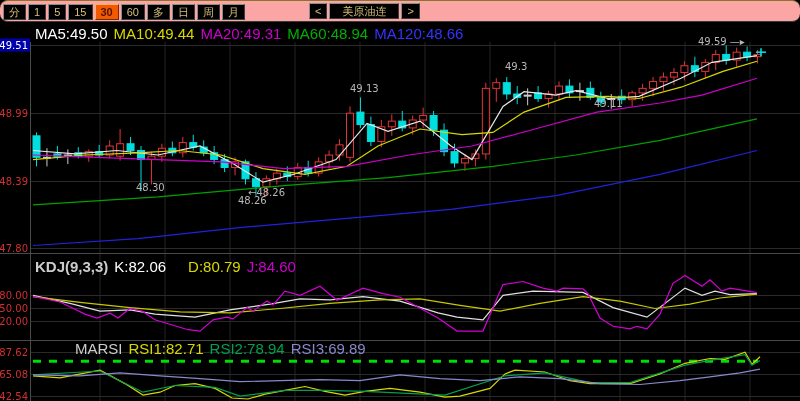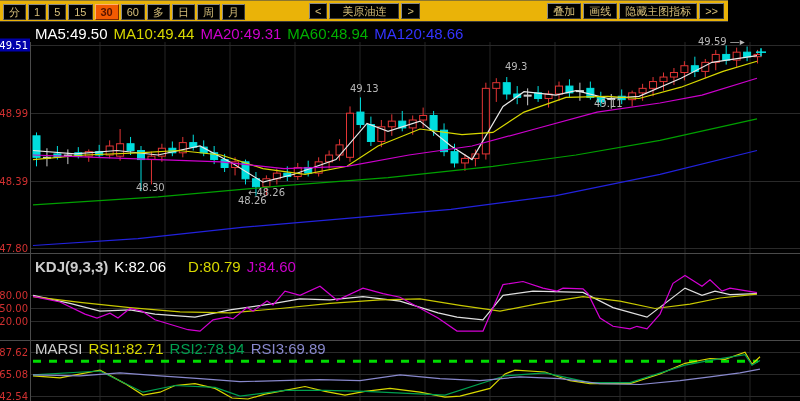--- a/index.html
+++ b/index.html
@@ -6,9 +6,9 @@
   body{width:800px;height:401px;position:relative;overflow:hidden;
        font-family:"Liberation Sans","DejaVu Sans",sans-serif;}
   
-  .toolbar{position:absolute;left:0;top:0;width:728px;height:22px;background:#eab308;
+  .toolbar{position:absolute;left:0;top:0;width:800px;height:22px;background:#fca5a5;
            border-top:1px solid #8a7530;border-bottom:1px solid #3a3a3a;
-           display:flex;align-items:center;box-sizing:border-box;padding-left:2px;z-index:5;}
+           display:flex;align-items:center;box-sizing:border-box;padding-left:2px;z-index:5;border-radius:8px;}
   .tbtn{display:inline-block;height:16px;line-height:15px;padding:0 5px;margin:0 1px;
         font-size:11px;color:#d6bf7a;background:#000;text-align:center;cursor:pointer;
         border:1px solid;border-color:#8a8a8a #3c3c3c #3c3c3c #8a8a8a;box-sizing:border-box;}

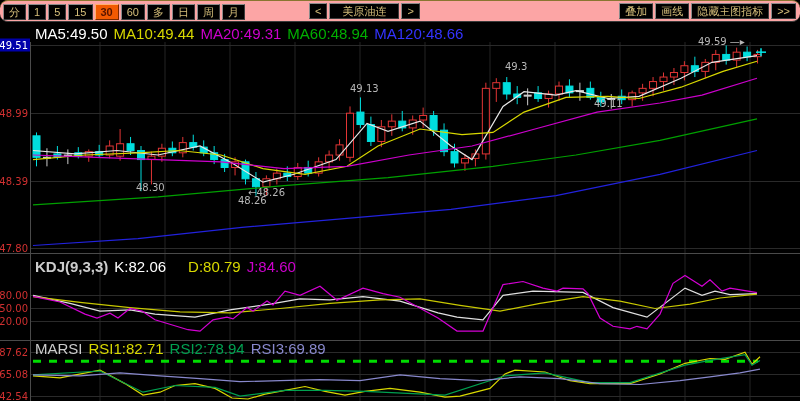--- a/index.html
+++ b/index.html
@@ -35,12 +35,6 @@
     <span class="tbtn sym-box">美原油连</span>
     <span class="tbtn">&gt;</span>
   </span>
-  <span class="right-group" id="right-buttons">
-      <span class="tbtn">叠加</span>
-      <span class="tbtn">画线</span>
-      <span class="tbtn">隐藏主图指标</span>
-      <span class="tbtn">&gt;&gt;</span>
-    </span>
 </div>
 
 <div class="hdr" id="main-header"><span style="color: rgb(255, 255, 255);">MA5:49.50</span><span style="color: rgb(216, 216, 0);">MA10:49.44</span><span style="color: rgb(204, 0, 204);">MA20:49.31</span><span style="color: rgb(0, 176, 0);">MA60:48.94</span><span style="color: rgb(51, 51, 255);">MA120:48.66</span></div>

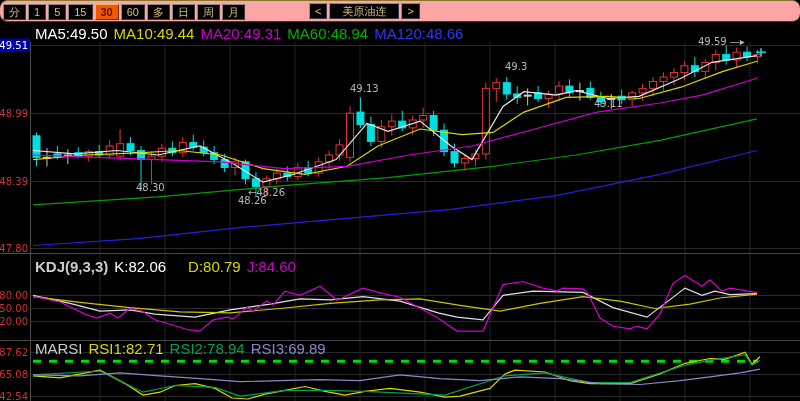--- a/index.html
+++ b/index.html
@@ -21,7 +21,7 @@
   .hdr span{margin-right:6px;}
   #main-header{top:25px;}
   #kdj-header{top:258px;}
-  #rsi-header{top:340px;}
+  #rsi-header{top:340px;margin-left:40px;}
   svg{position:absolute;left:0;top:0;}
   text{font-family:"DejaVu Sans","Liberation Sans",sans-serif;}
 </style>

